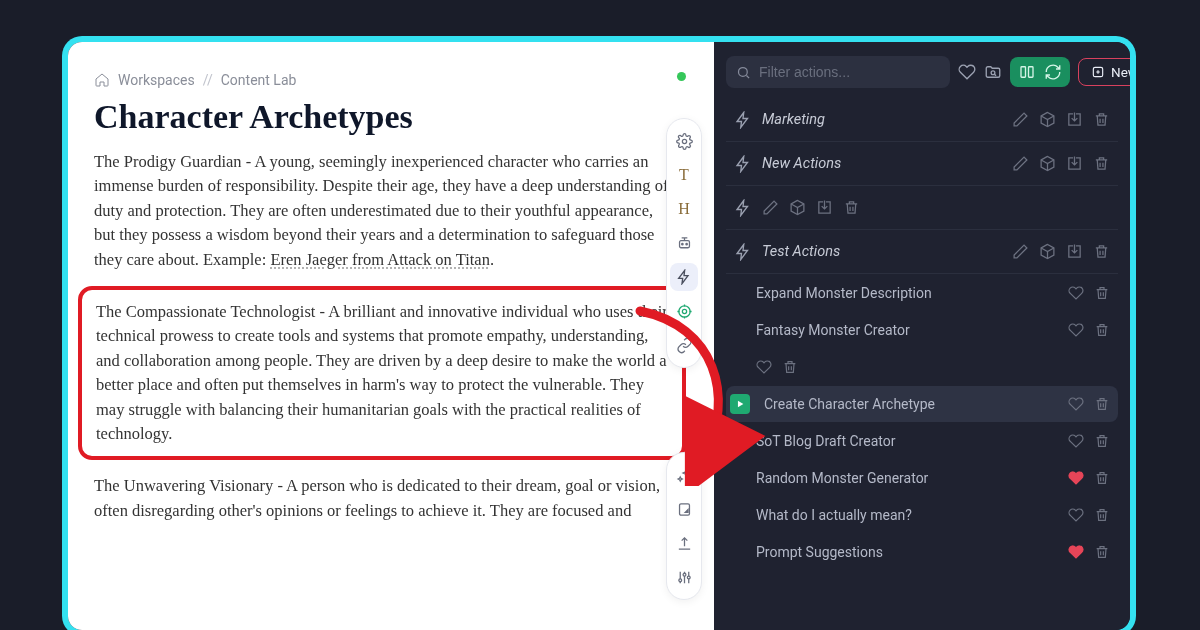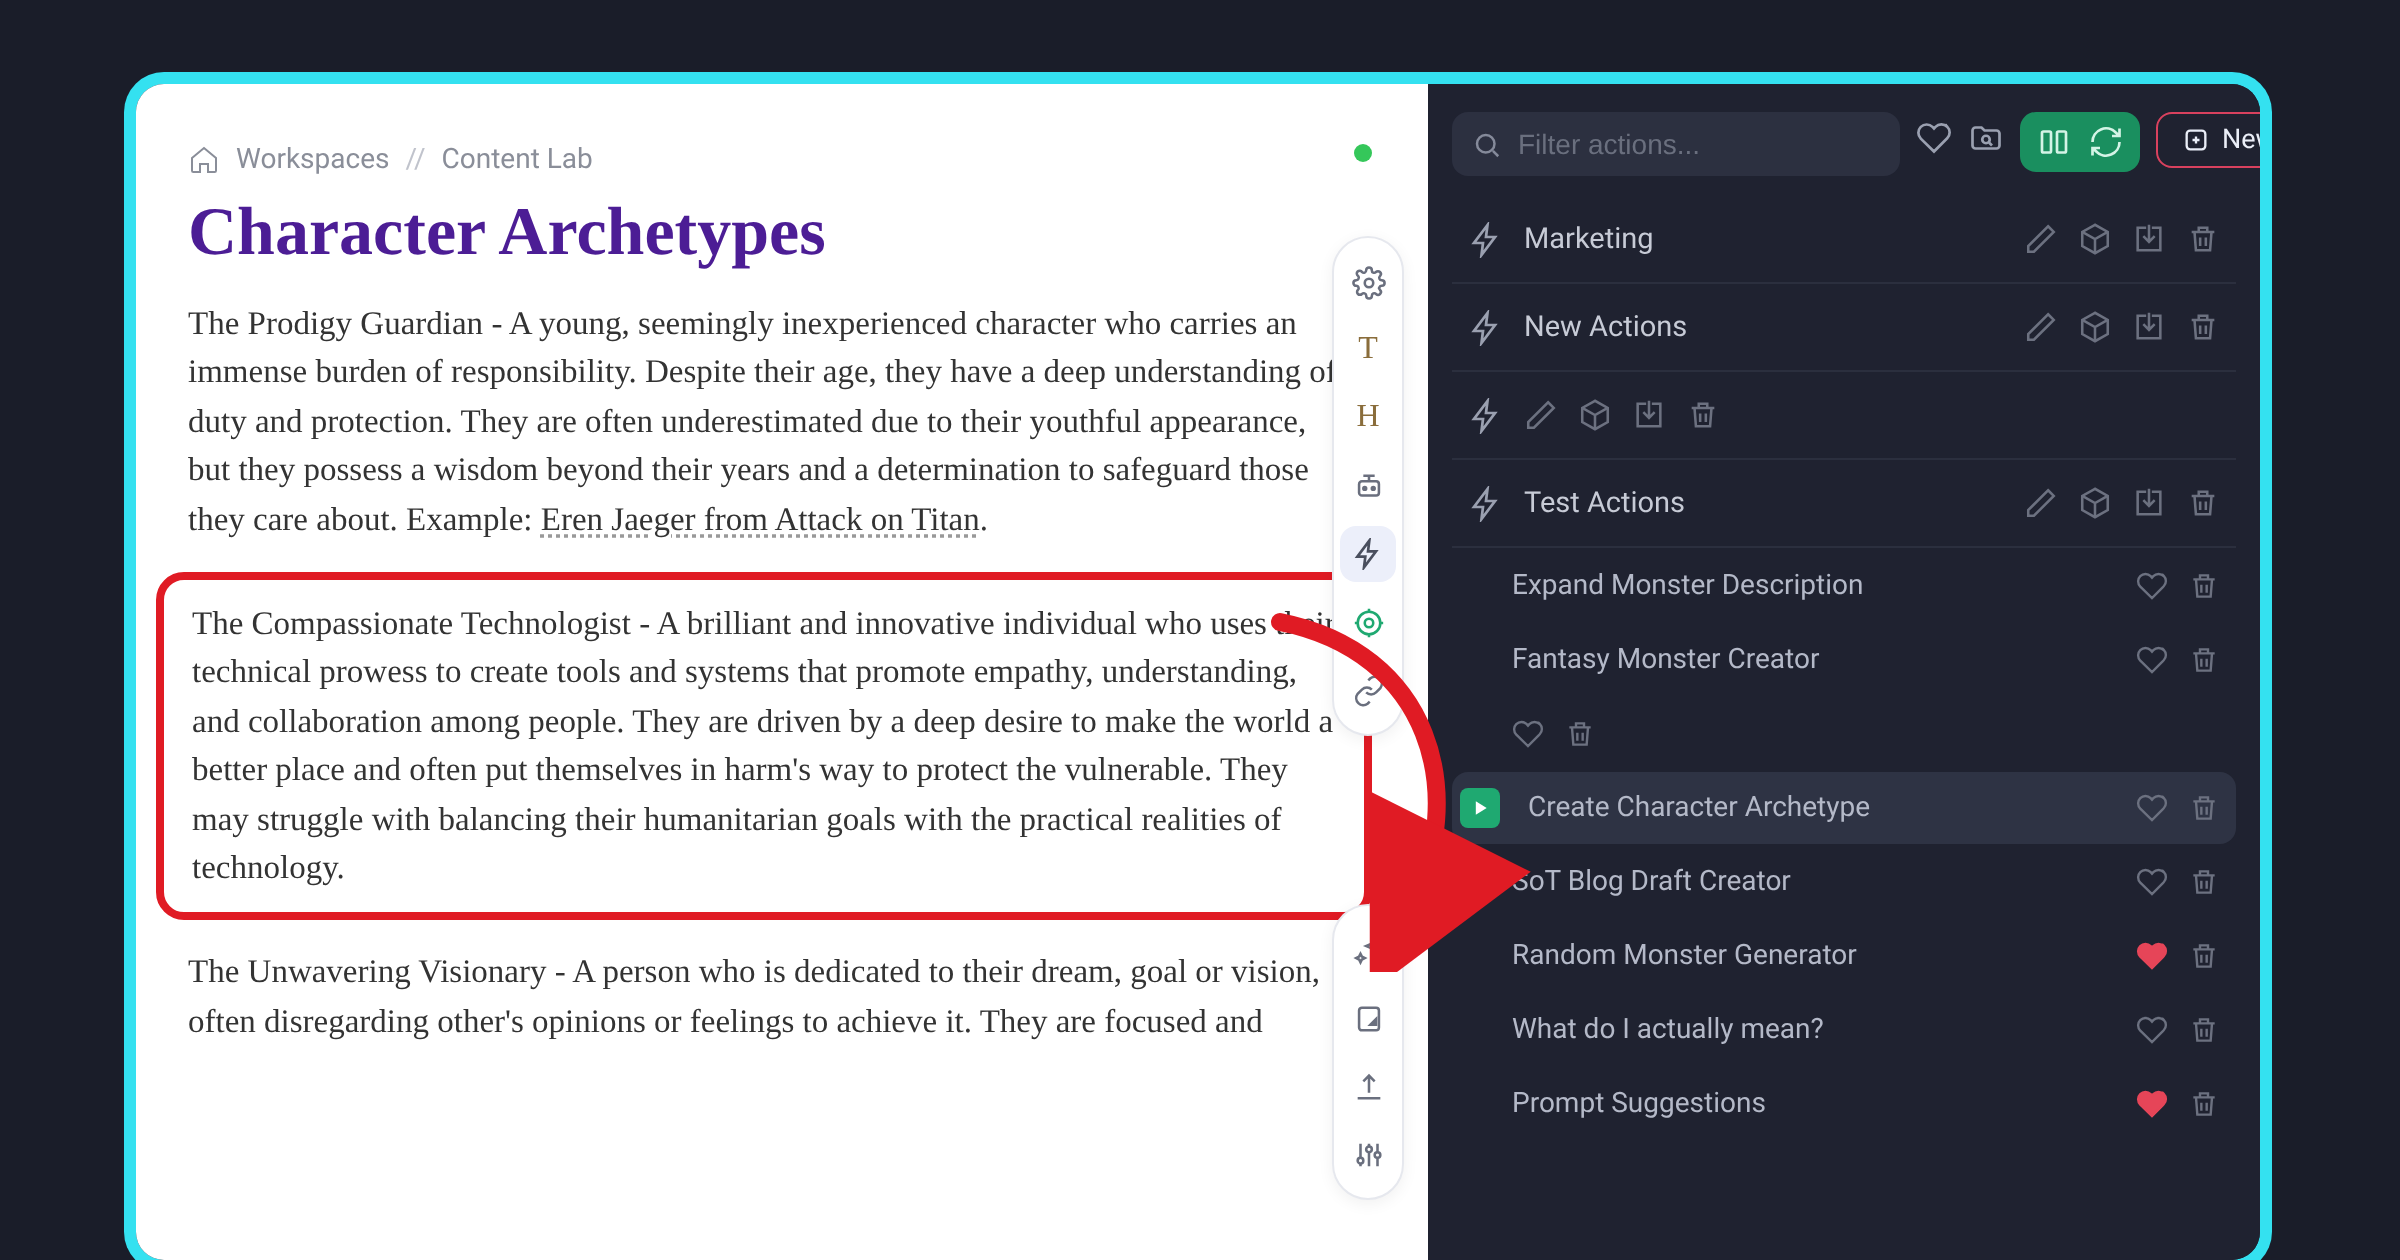--- a/index.html
+++ b/index.html
@@ -125,7 +125,7 @@
   }
   .side-top {
     display: flex;
-    align-items: flex-start;
+    align-items: center;
     gap: 8px;
     margin-bottom: 10px;
   }

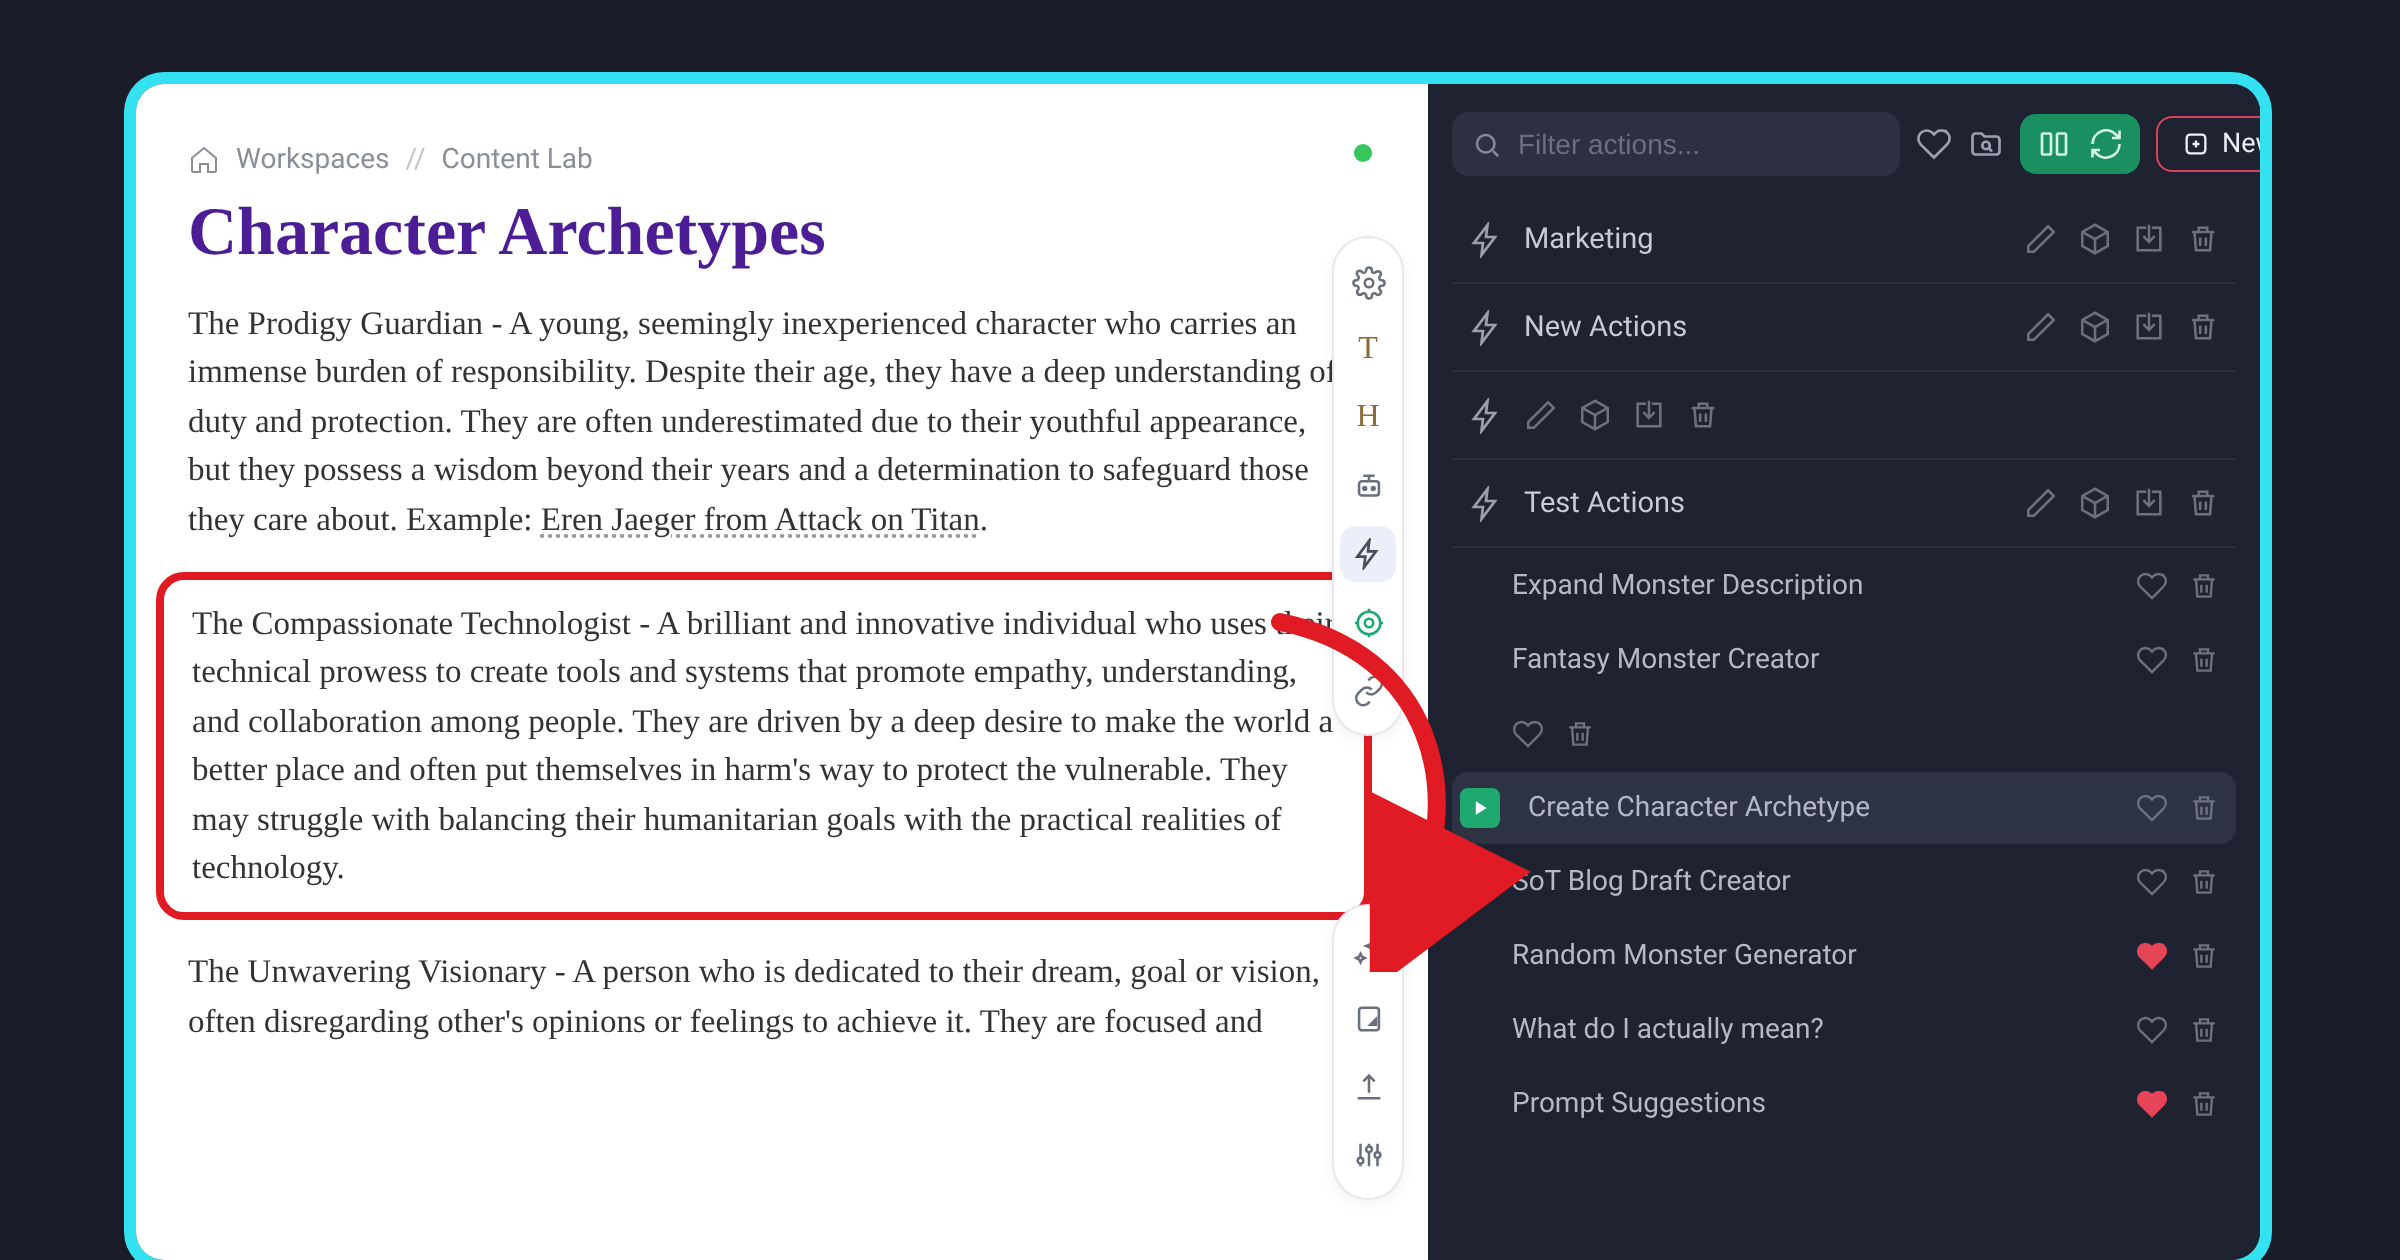--- a/index.html
+++ b/index.html
@@ -43,7 +43,7 @@
     font-family: Georgia, "Times New Roman", serif;
     font-size: 34px;
     font-weight: 700;
-    color: #4c1d95;
+    color: #0f172a;
     margin-bottom: 14px;
   }
   .doc-body p {

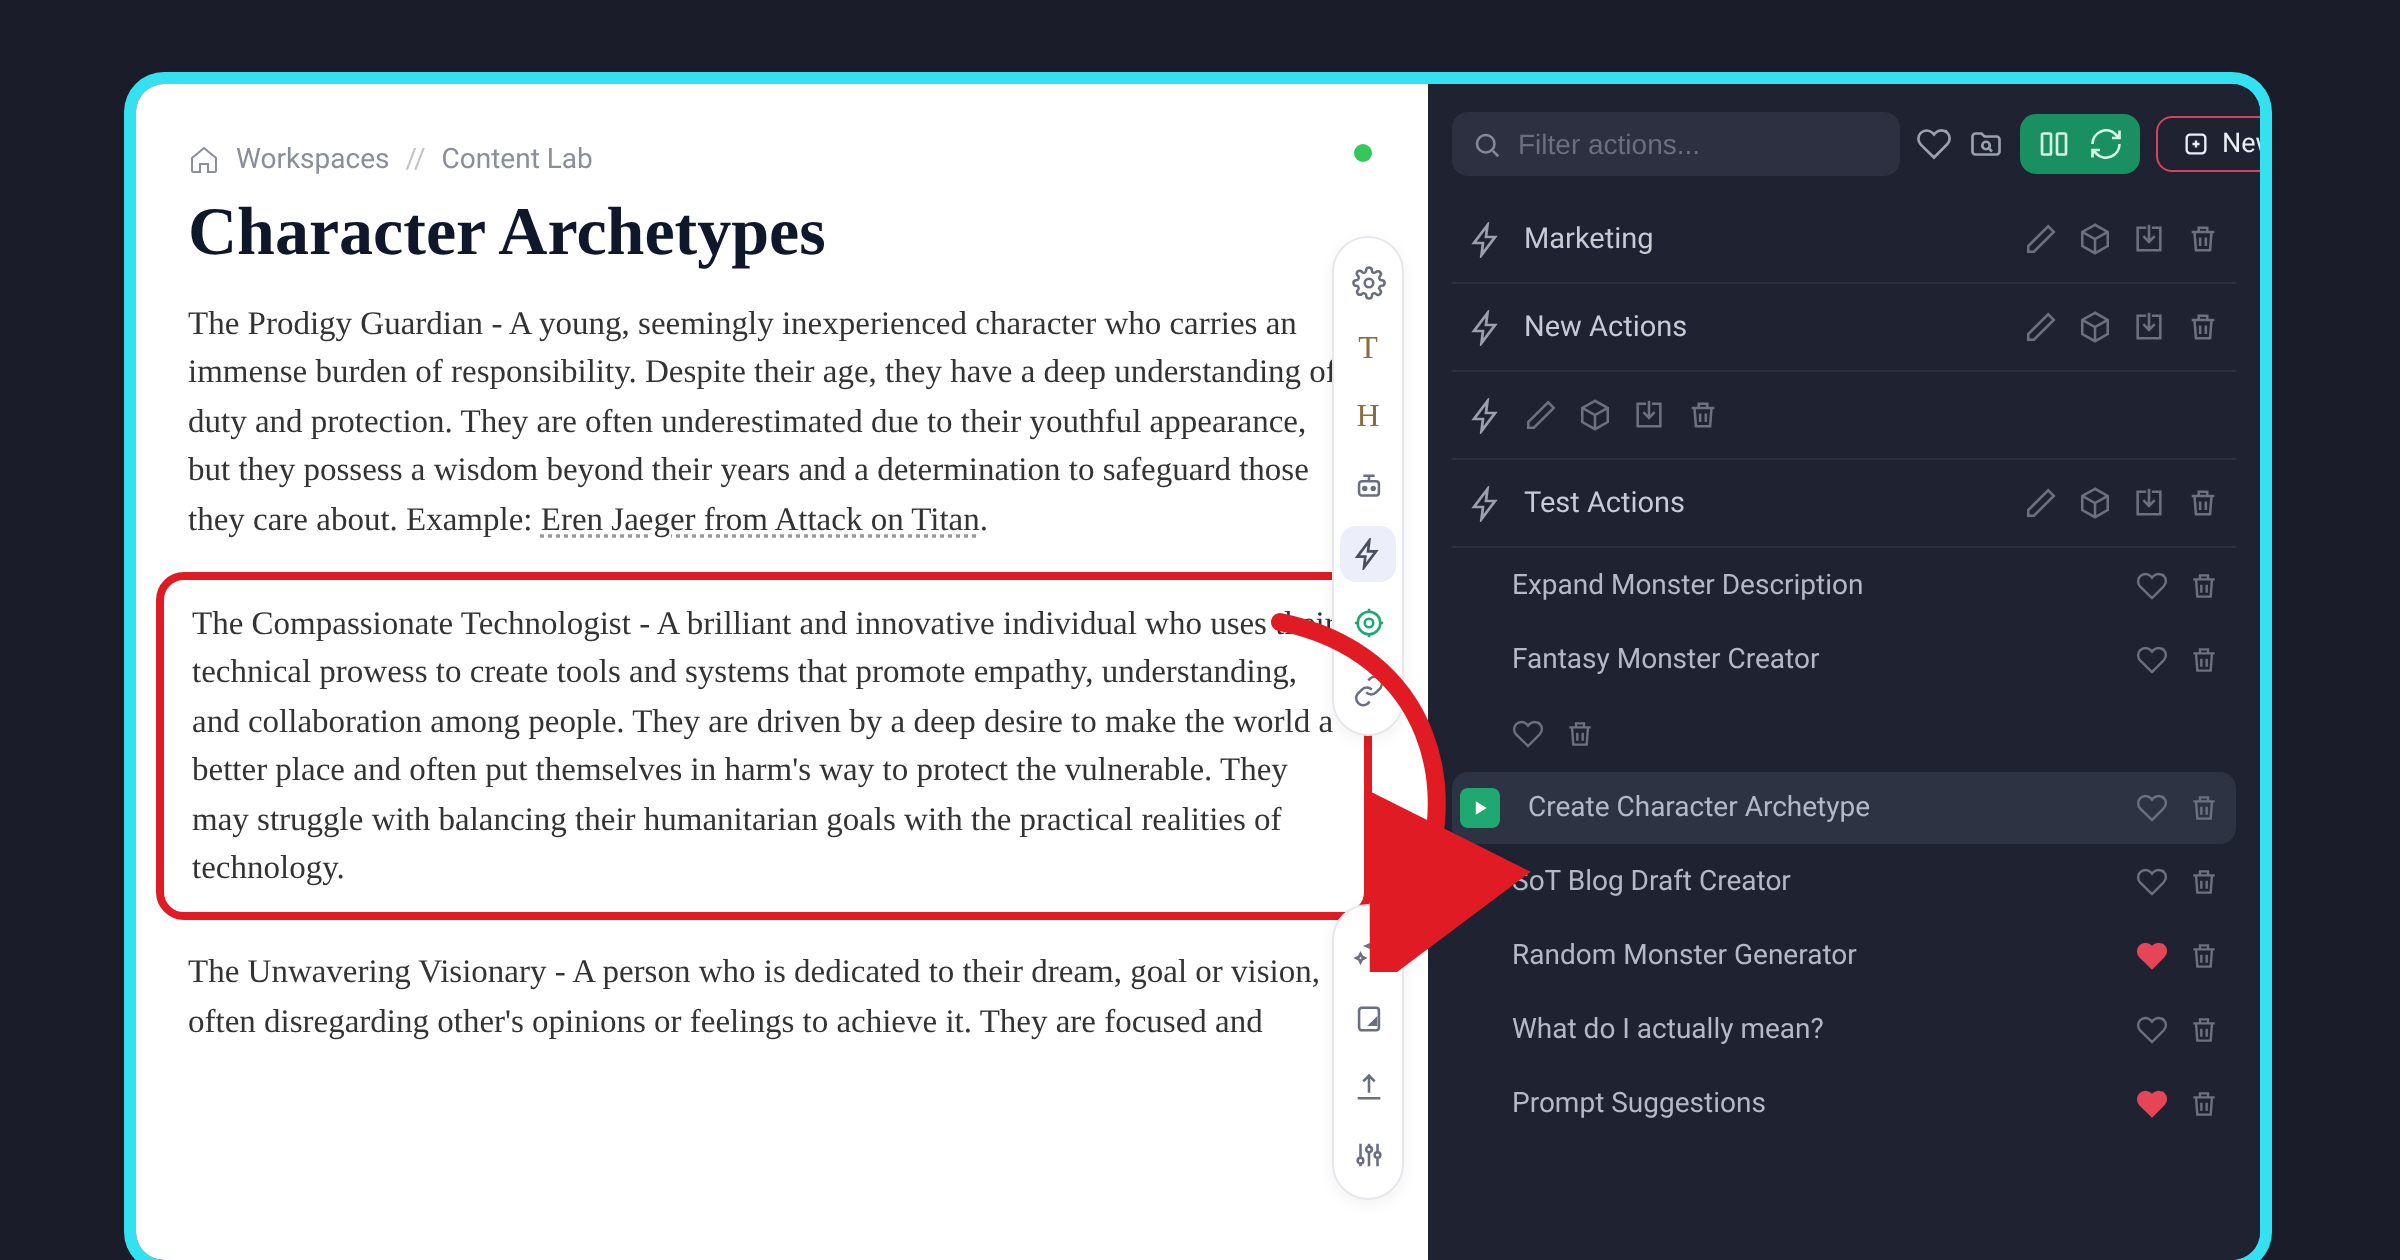--- a/index.html
+++ b/index.html
@@ -188,6 +188,7 @@
     padding: 0 8px;
     border-bottom: 1px solid #2b2f3e;
     gap: 10px;
+    font-style: italic;
   }
   .cat-row:last-child { border-bottom: none; }
   .cat-icon { width: 18px; height: 18px; stroke: #9aa0b0; fill: none; stroke-width: 1.8; flex-shrink: 0; }

